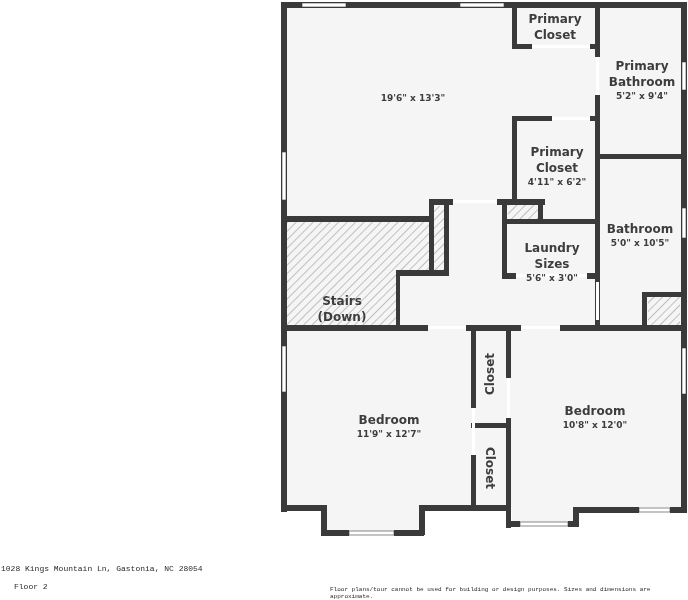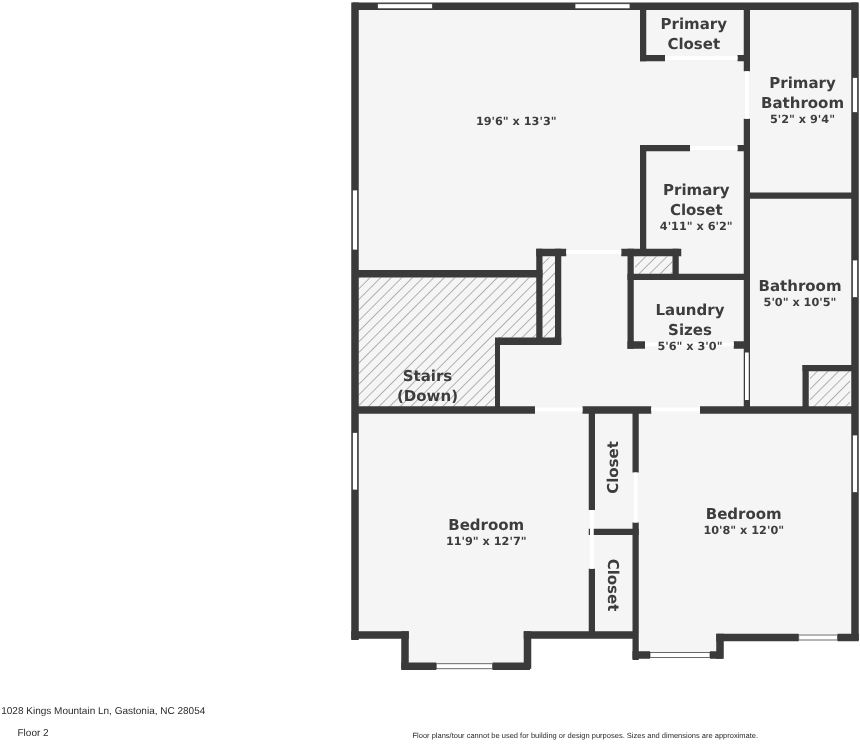--- a/index.html
+++ b/index.html
@@ -10,7 +10,7 @@
   .room-dim { font-size:9px; display:block; font-weight:bold; line-height:12px; }
   .vert { transform:rotate(90deg); white-space:nowrap; }
   .vert-up { transform:rotate(-90deg); white-space:nowrap; }
-  .footer-text { position:absolute; font-family:Liberation Sans, sans-serif; color:#2a2a2a; }
+  .footer-text { position:absolute; font-family:Liberation Mono, monospace; color:#2a2a2a; }
 </style>
 </head>
 <body>

